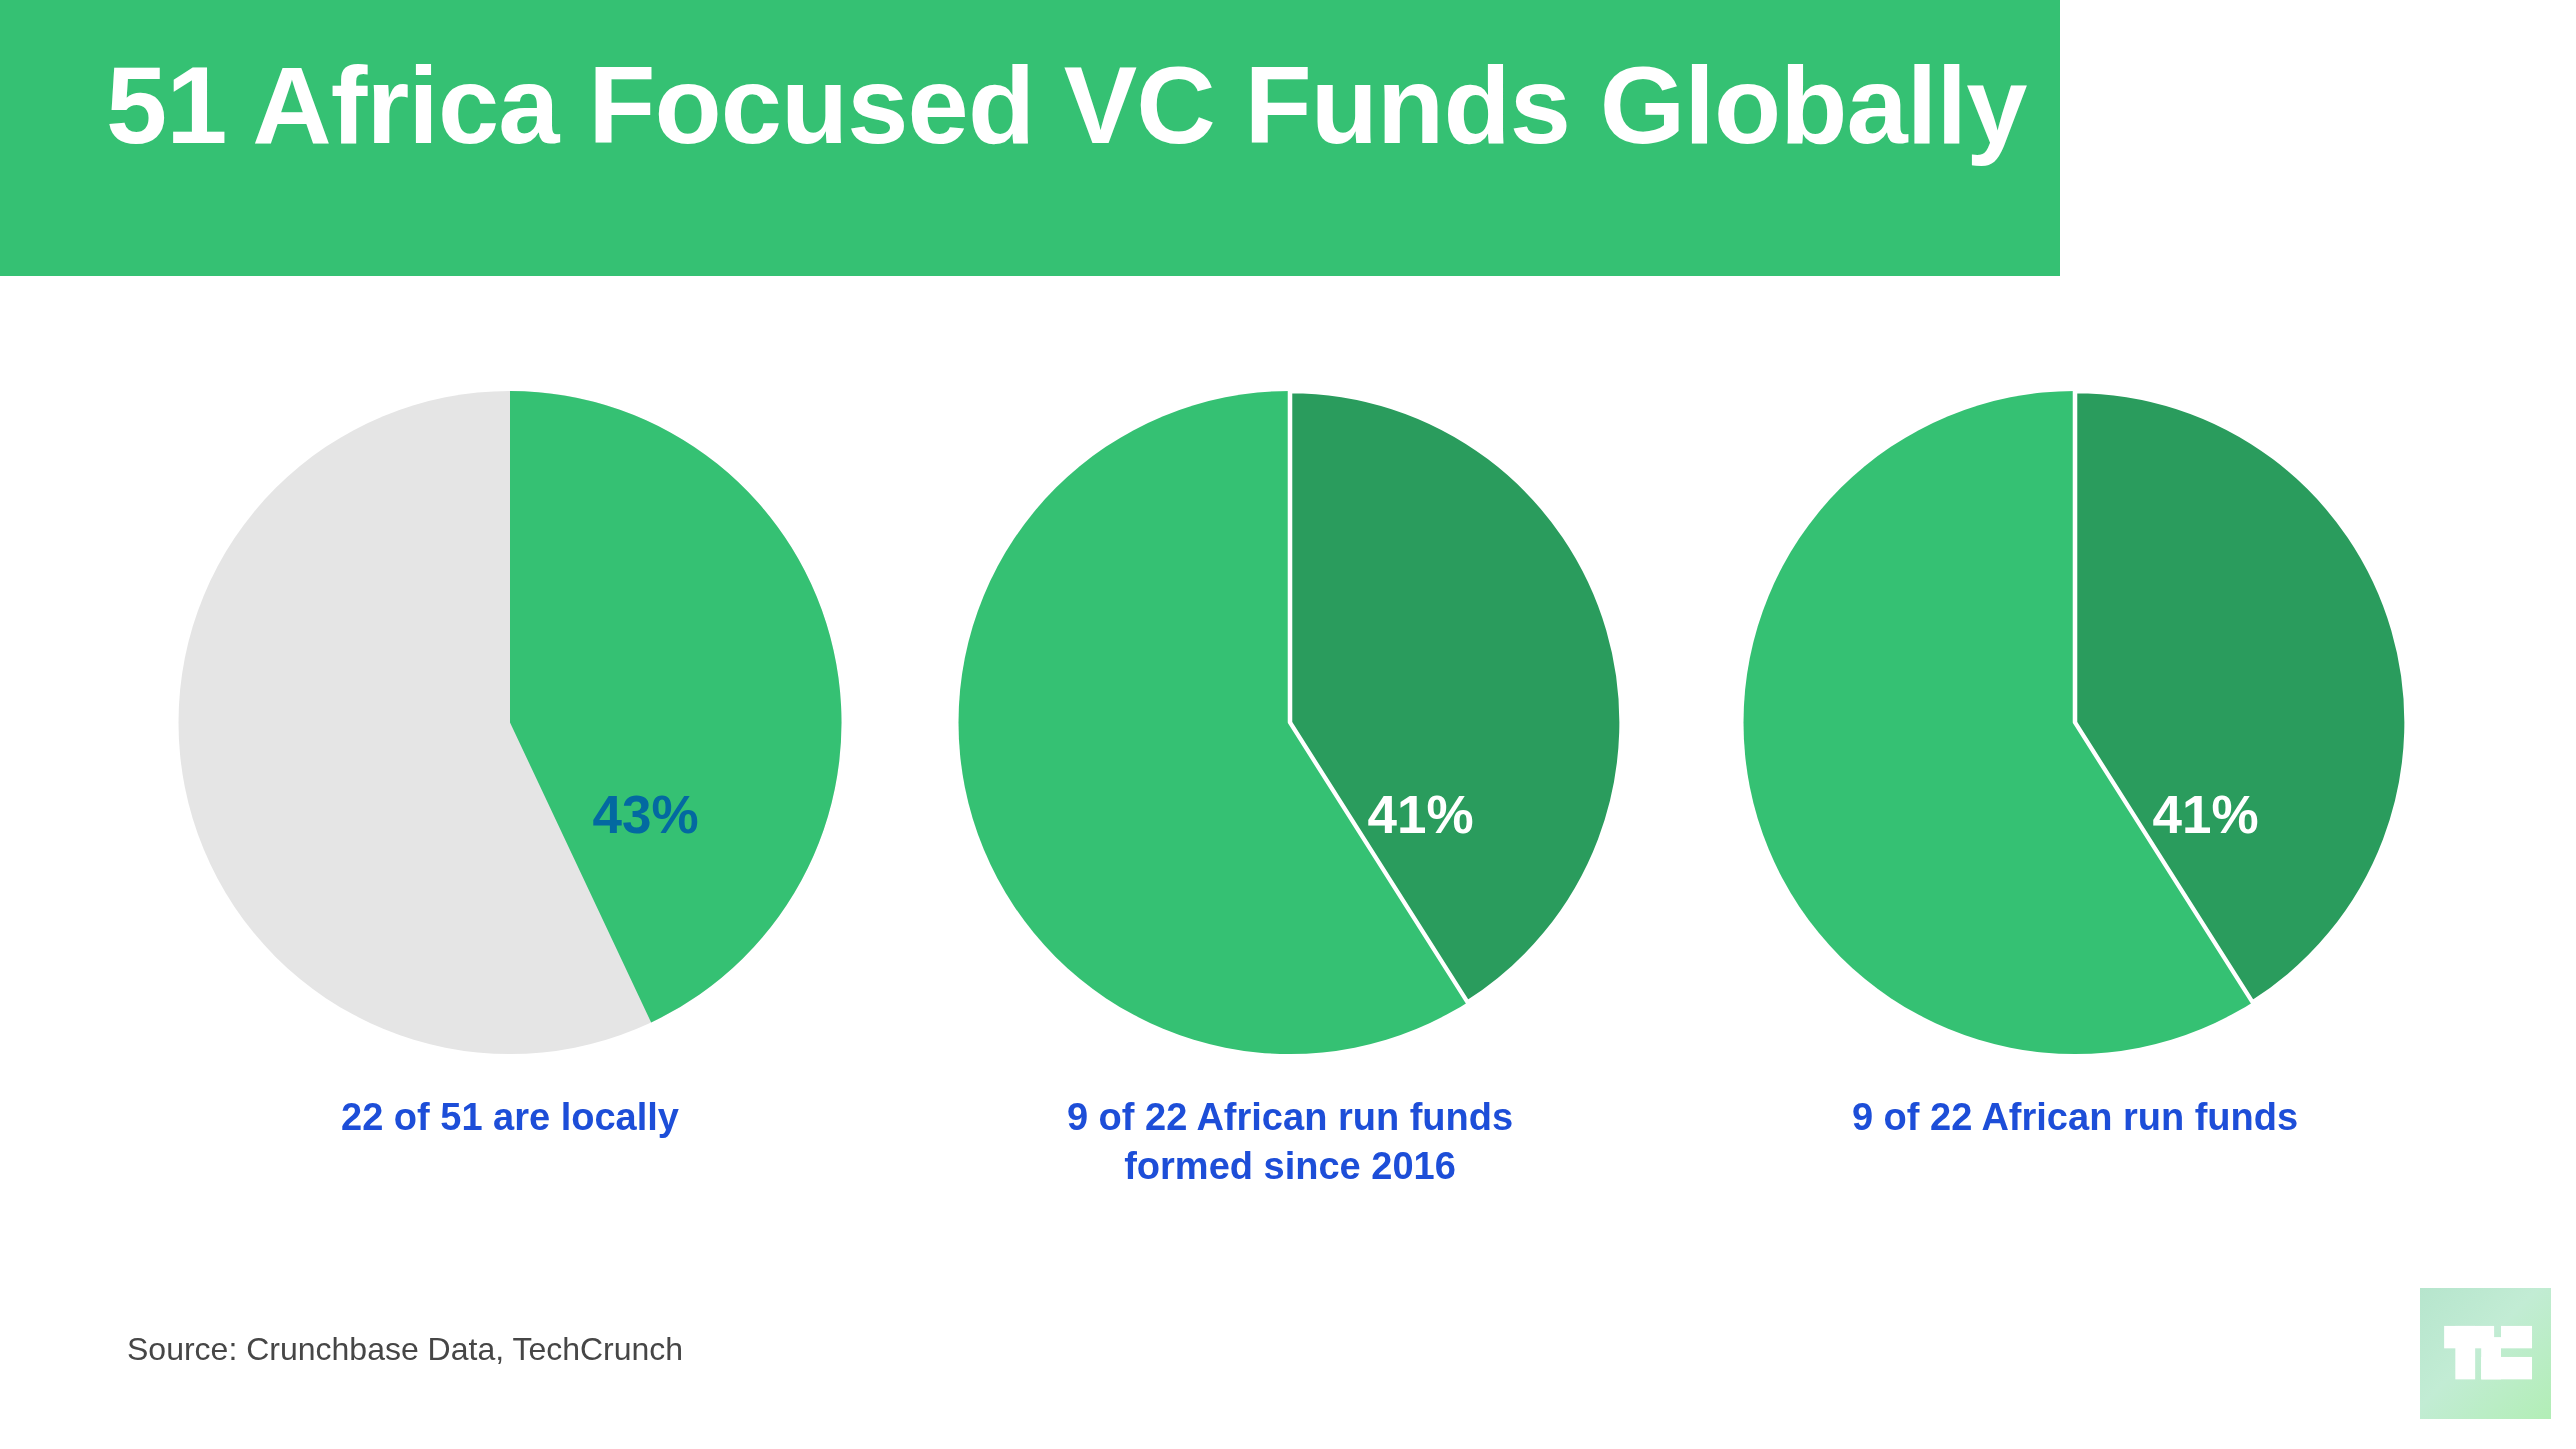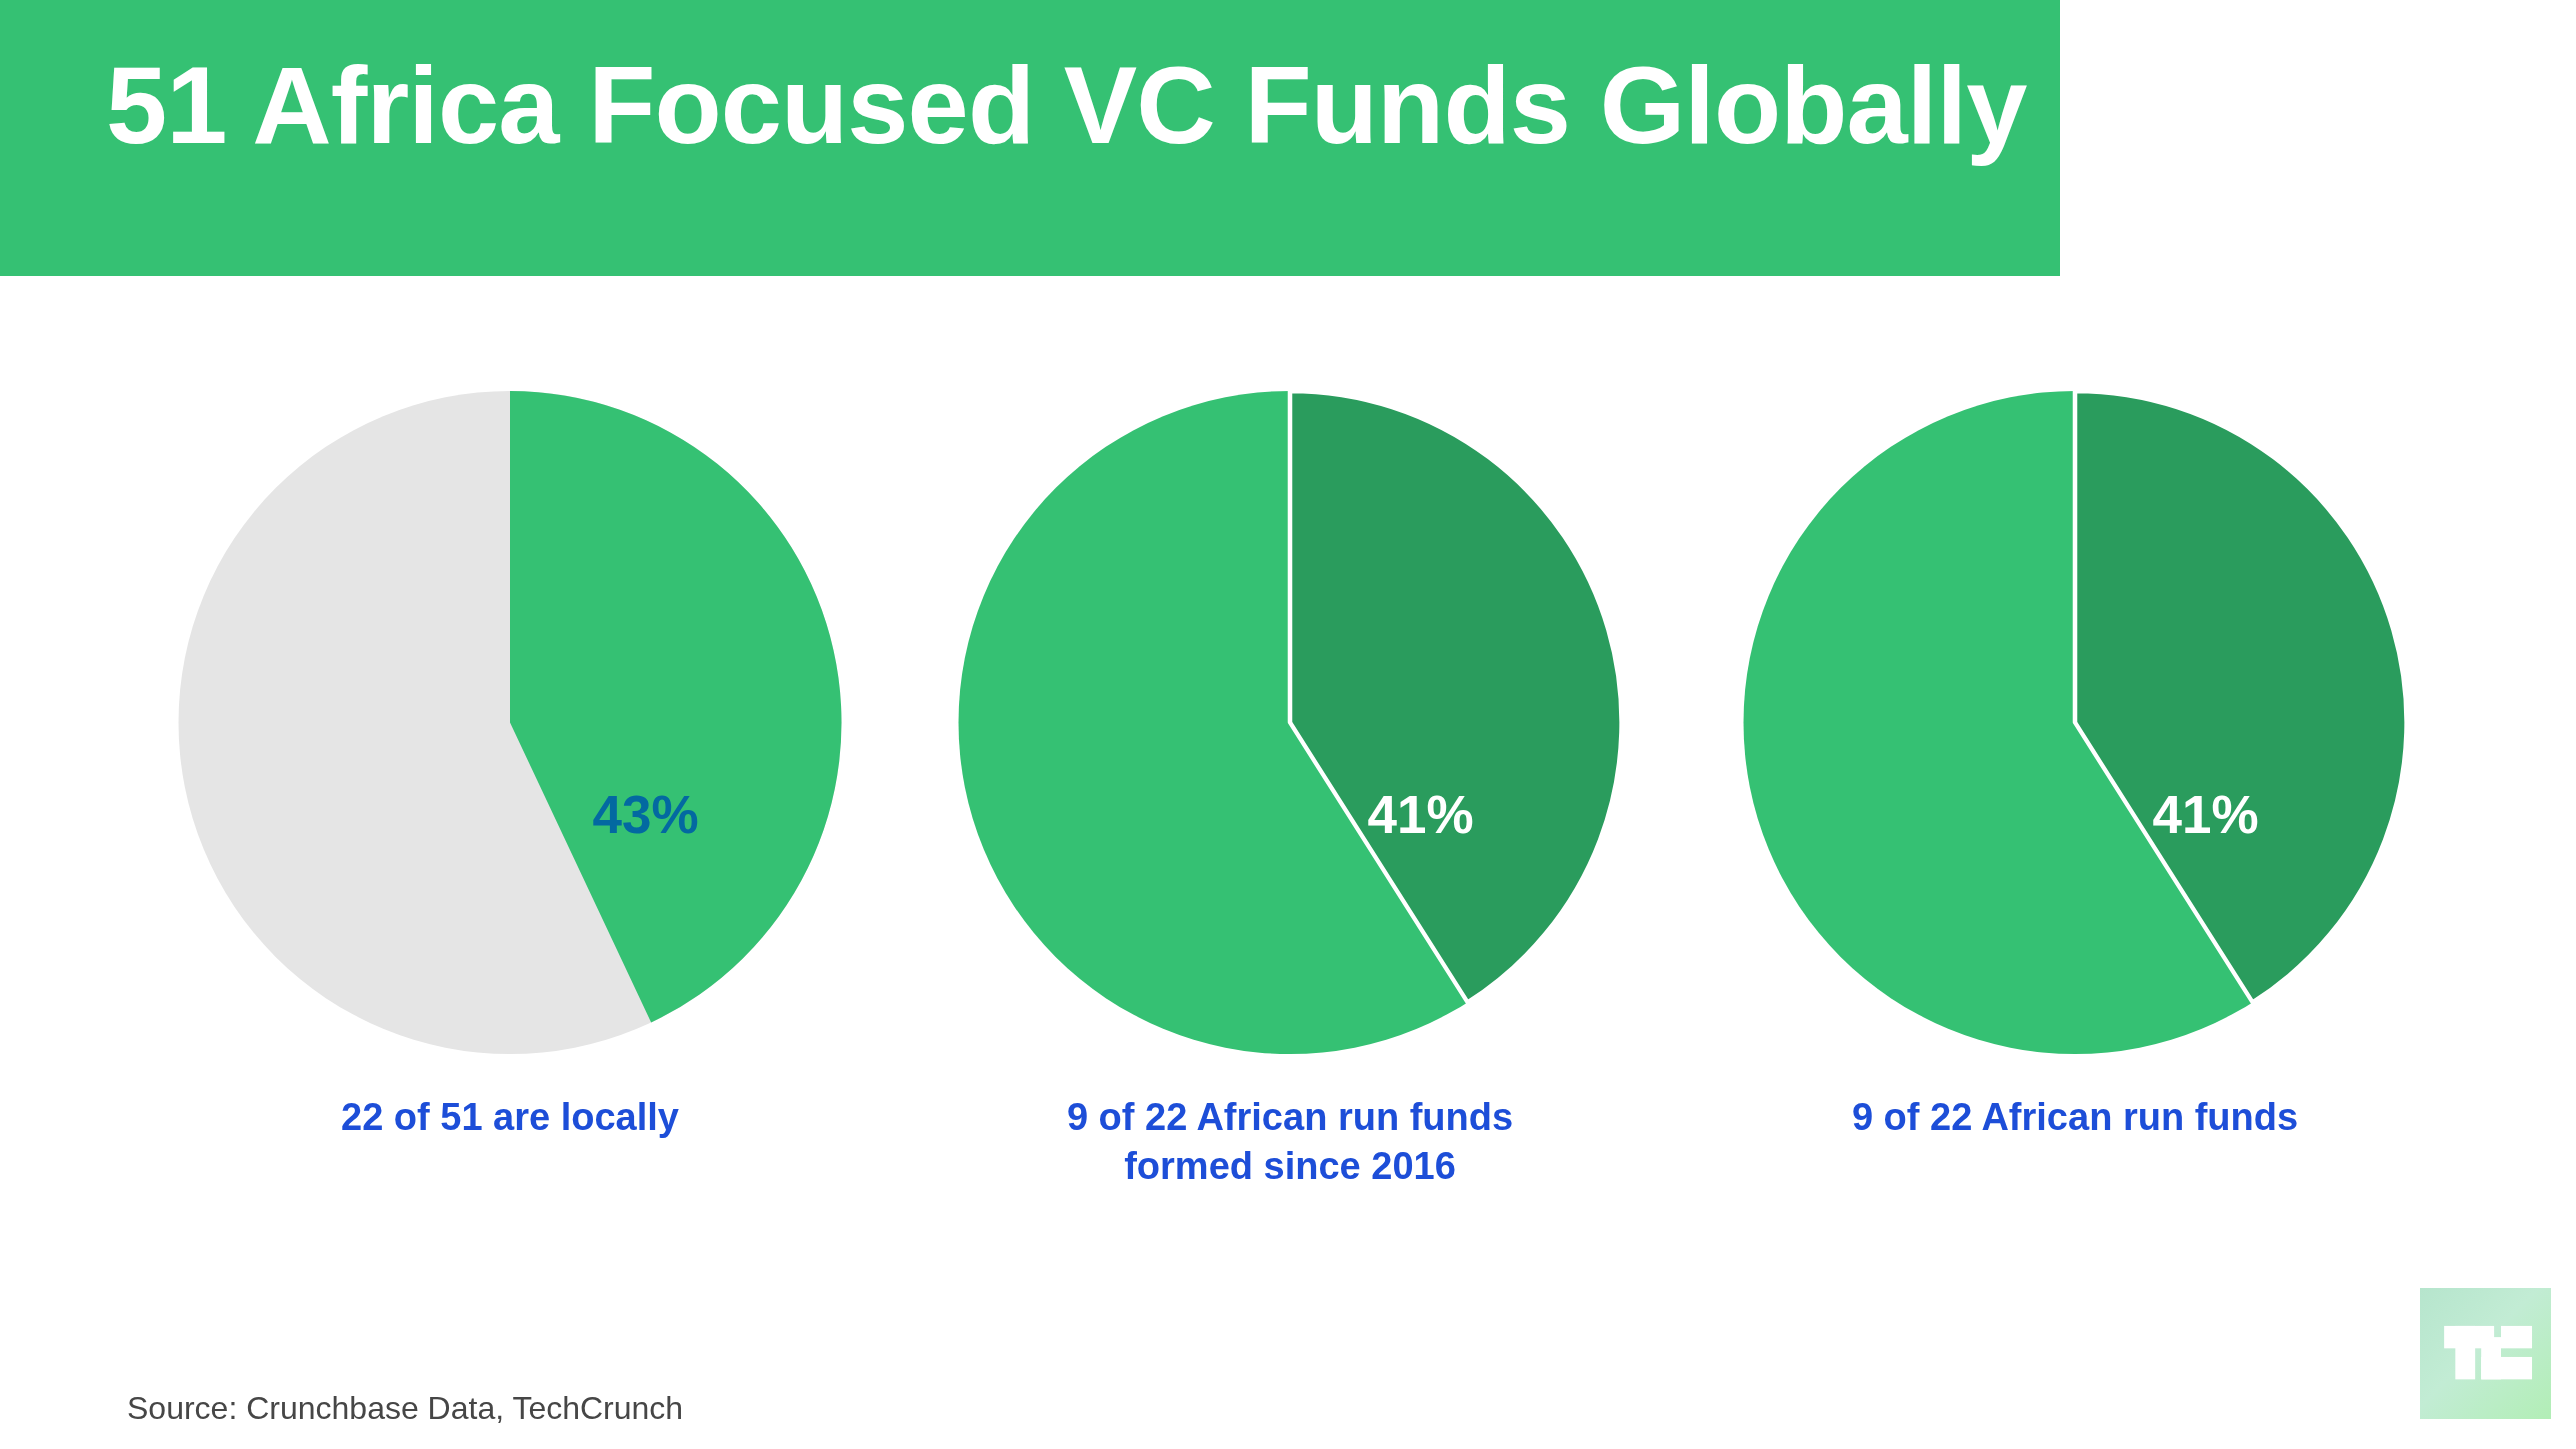--- a/index.html
+++ b/index.html
@@ -108,7 +108,7 @@
   .source-note {
     position: absolute;
     left: 127px;
-    top: 1390px;
+    top: 1331px;
     font-size: 32px;
     font-weight: normal;
     color: #464646;

